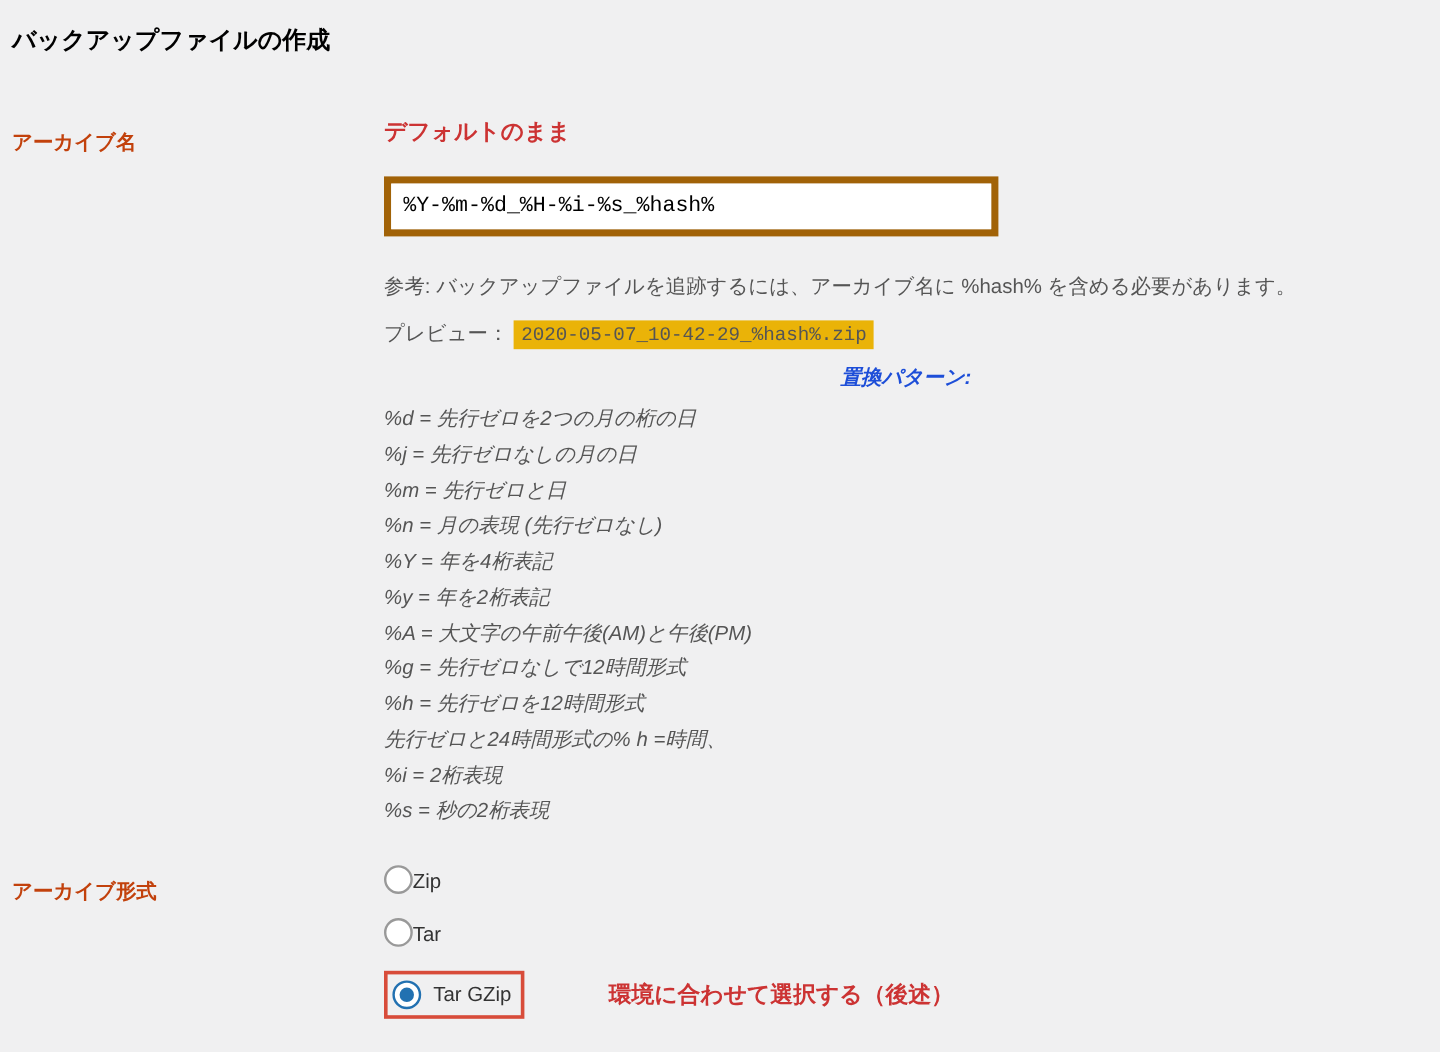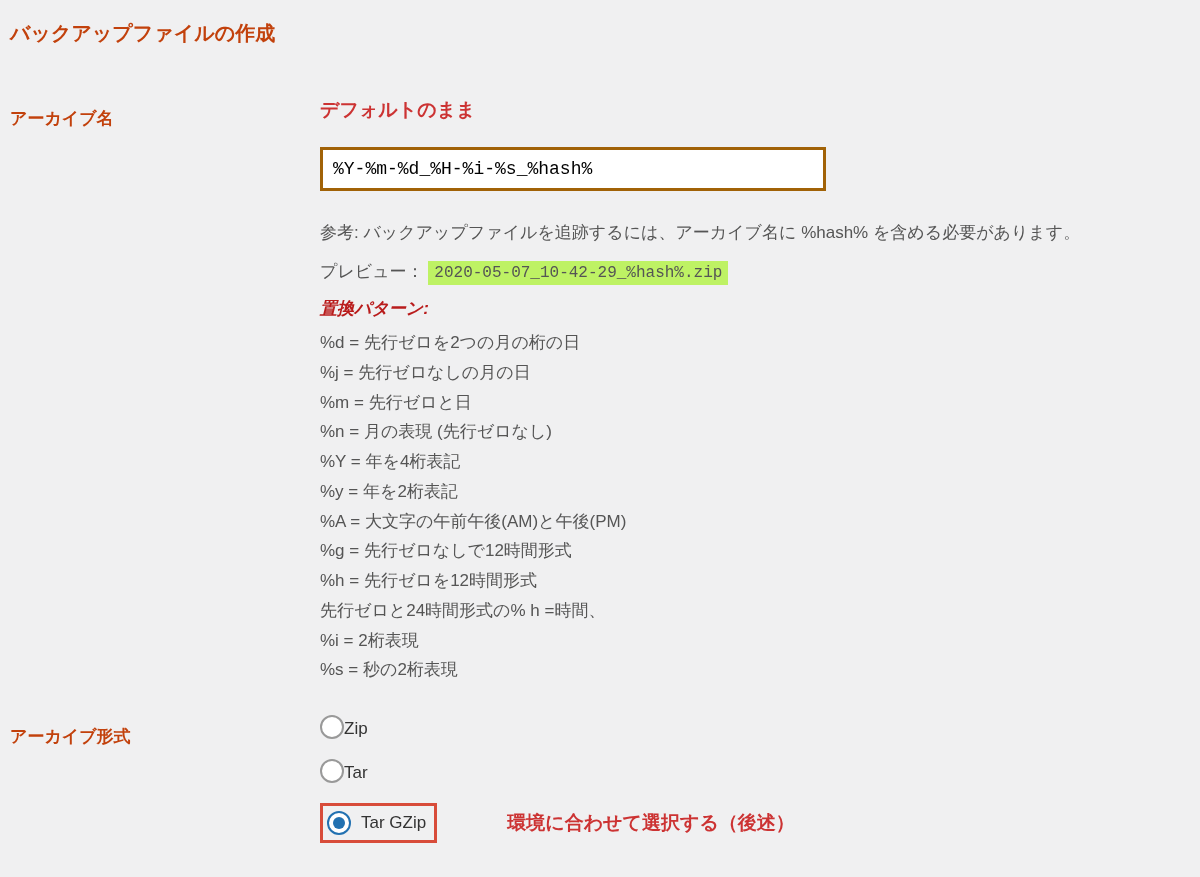--- a/index.html
+++ b/index.html
@@ -17,7 +17,7 @@
     .section-title {
       font-size: 20px;
       font-weight: 600;
-      color: #c2410c;
+      color: #000000;
       margin-bottom: 50px;
     }
     .form-row {

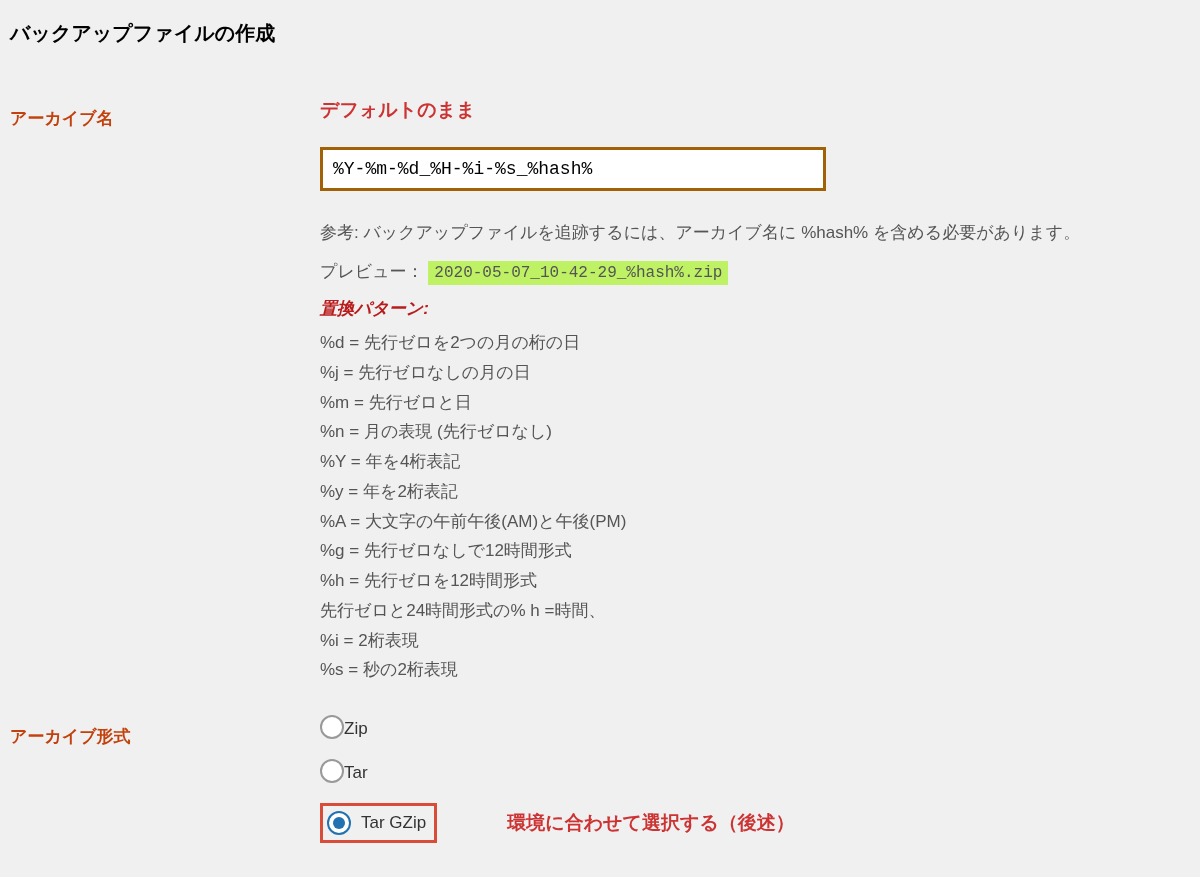--- a/index.html
+++ b/index.html
@@ -43,7 +43,7 @@
       margin-bottom: 24px;
     }
     .input-wrapper {
-      border: 3px solid #a16207;
+      border: 6px solid #a16207;
       display: inline-block;
       background: #eab308;
     }

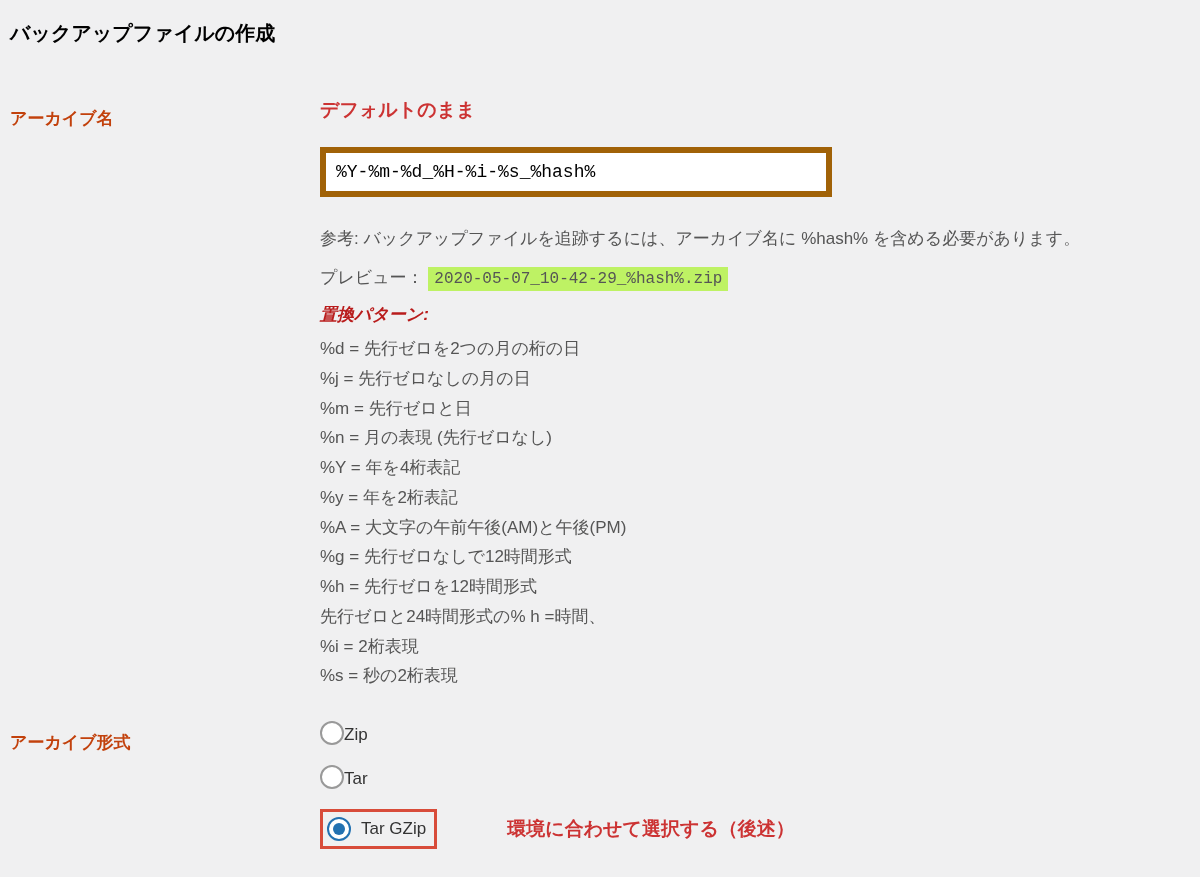--- a/index.html
+++ b/index.html
@@ -70,7 +70,7 @@
       margin-bottom: 14px;
     }
     .preview-code {
-      background: #bef264;
+      background: #eab308;
       padding: 3px 6px;
       font-family: "Courier New", Courier, monospace;
       font-size: 16px;

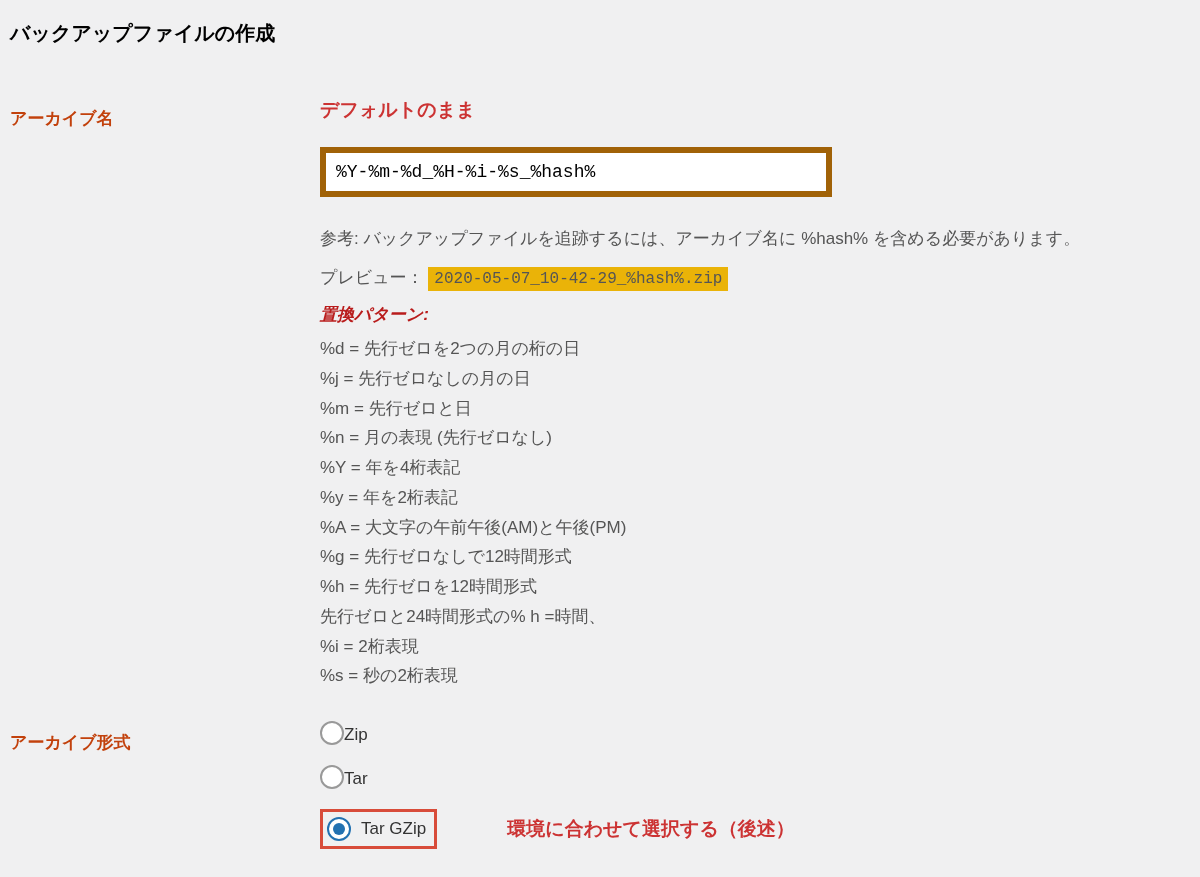--- a/index.html
+++ b/index.html
@@ -78,9 +78,10 @@
     .pattern-header {
       font-style: italic;
       font-weight: 600;
-      color: #b91c1c;
+      color: #1d4ed8;
       font-size: 17px;
       margin-bottom: 8px;
+      text-align: center;
     }
     .pattern-list {
       list-style: none;

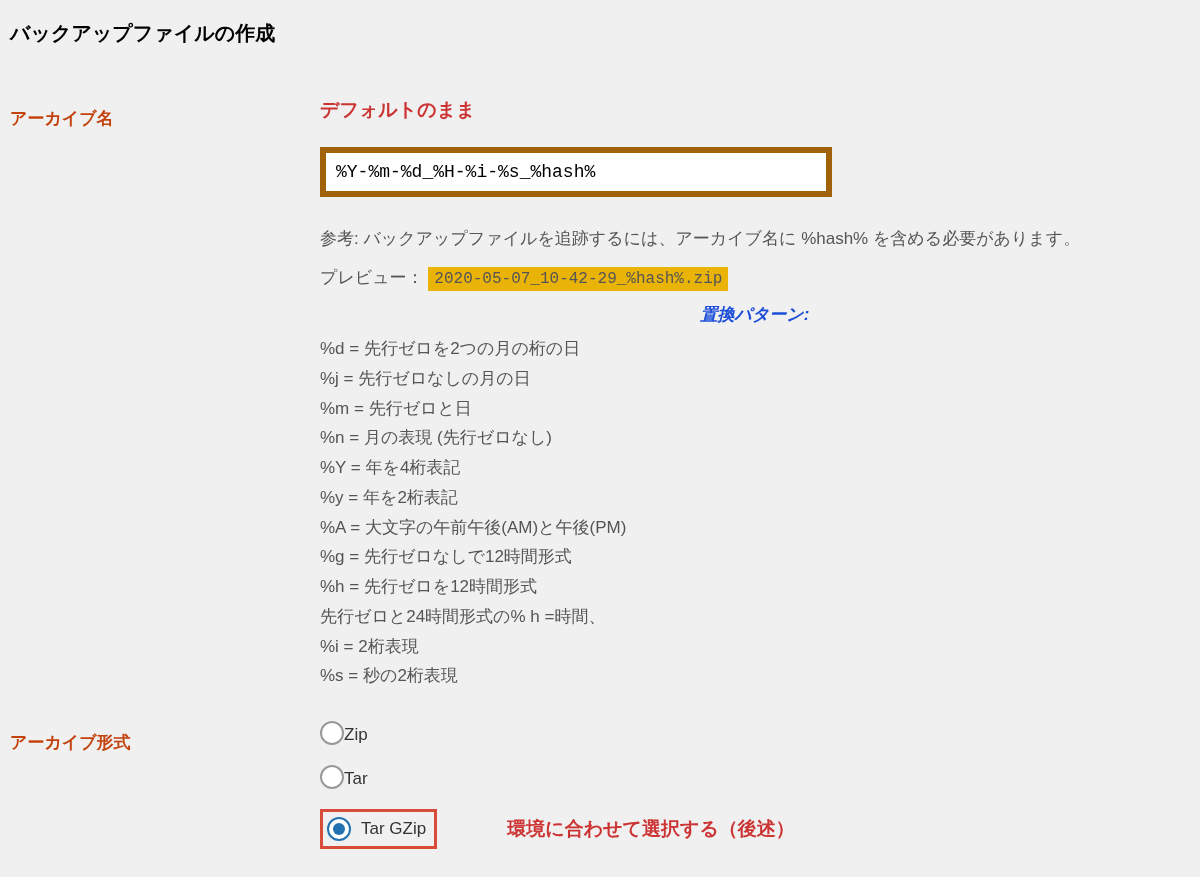--- a/index.html
+++ b/index.html
@@ -87,6 +87,7 @@
       list-style: none;
     }
     .pattern-item {
+      font-style: italic;
       color: #555;
       font-size: 17px;
       line-height: 1.75;

